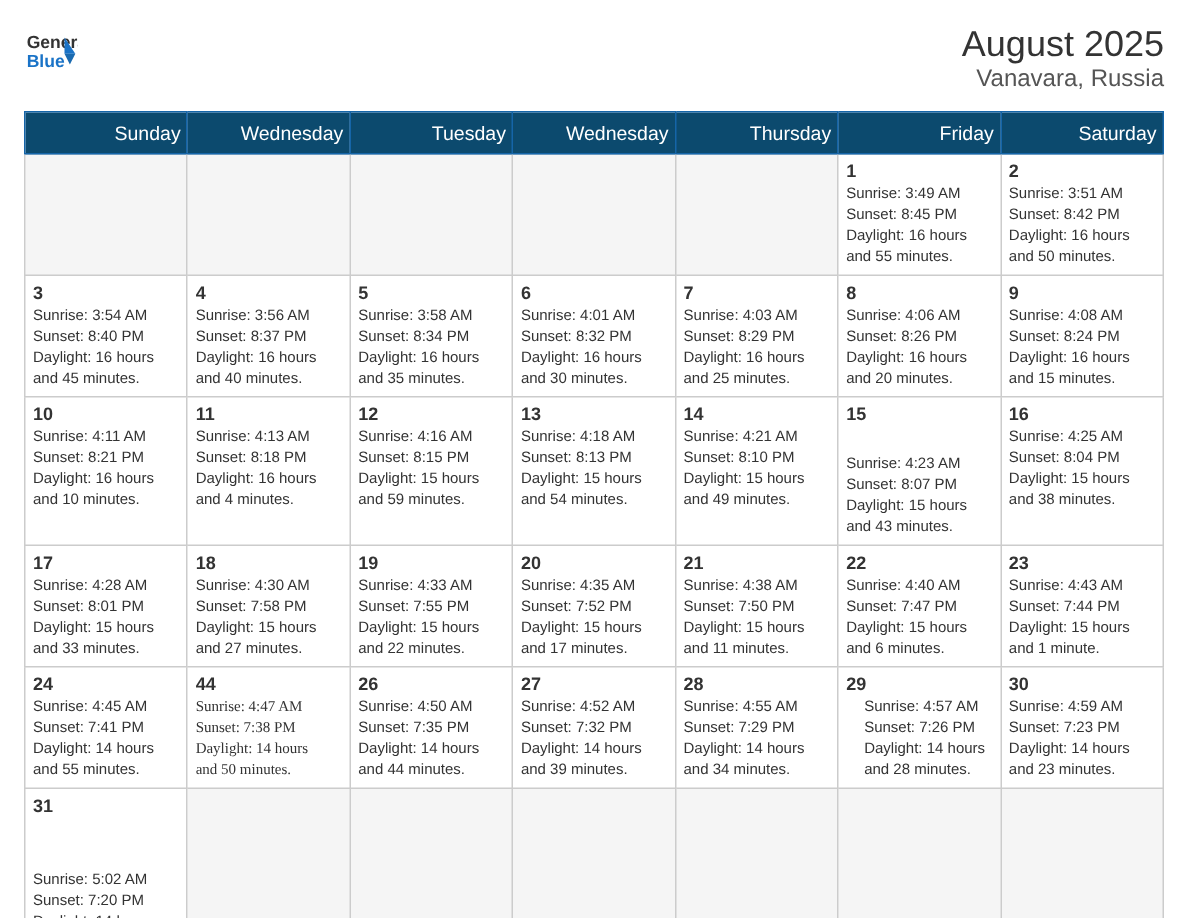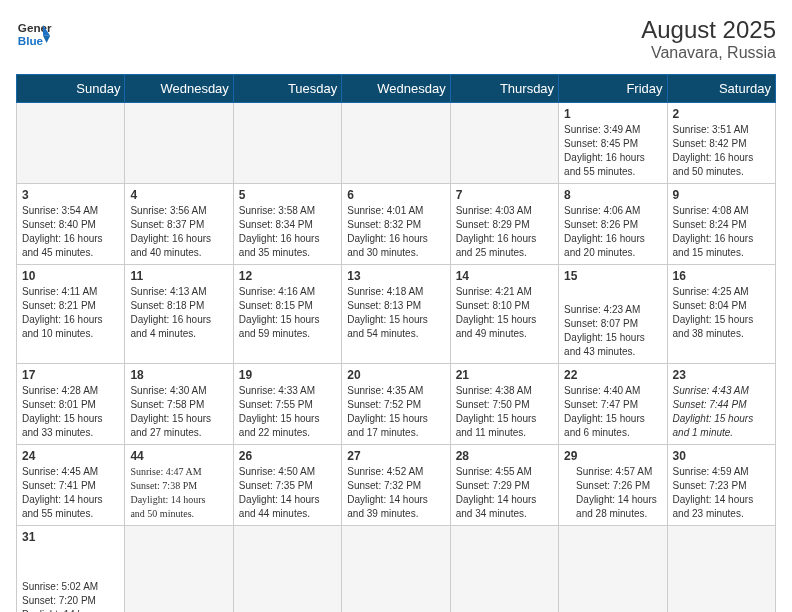--- a/index.html
+++ b/index.html
@@ -278,7 +278,7 @@
         </td>
         <td>
           <span class="day-num">23</span>
-          <div class="day-info" style="white-space: pre-line; font-style: italic;">Sunrise: 4:43 AM
+          <div class="day-info" style="white-space: pre-line;">Sunrise: 4:43 AM
 Sunset: 7:44 PM
 Daylight: 15 hours
 and 1 minute.</div>

